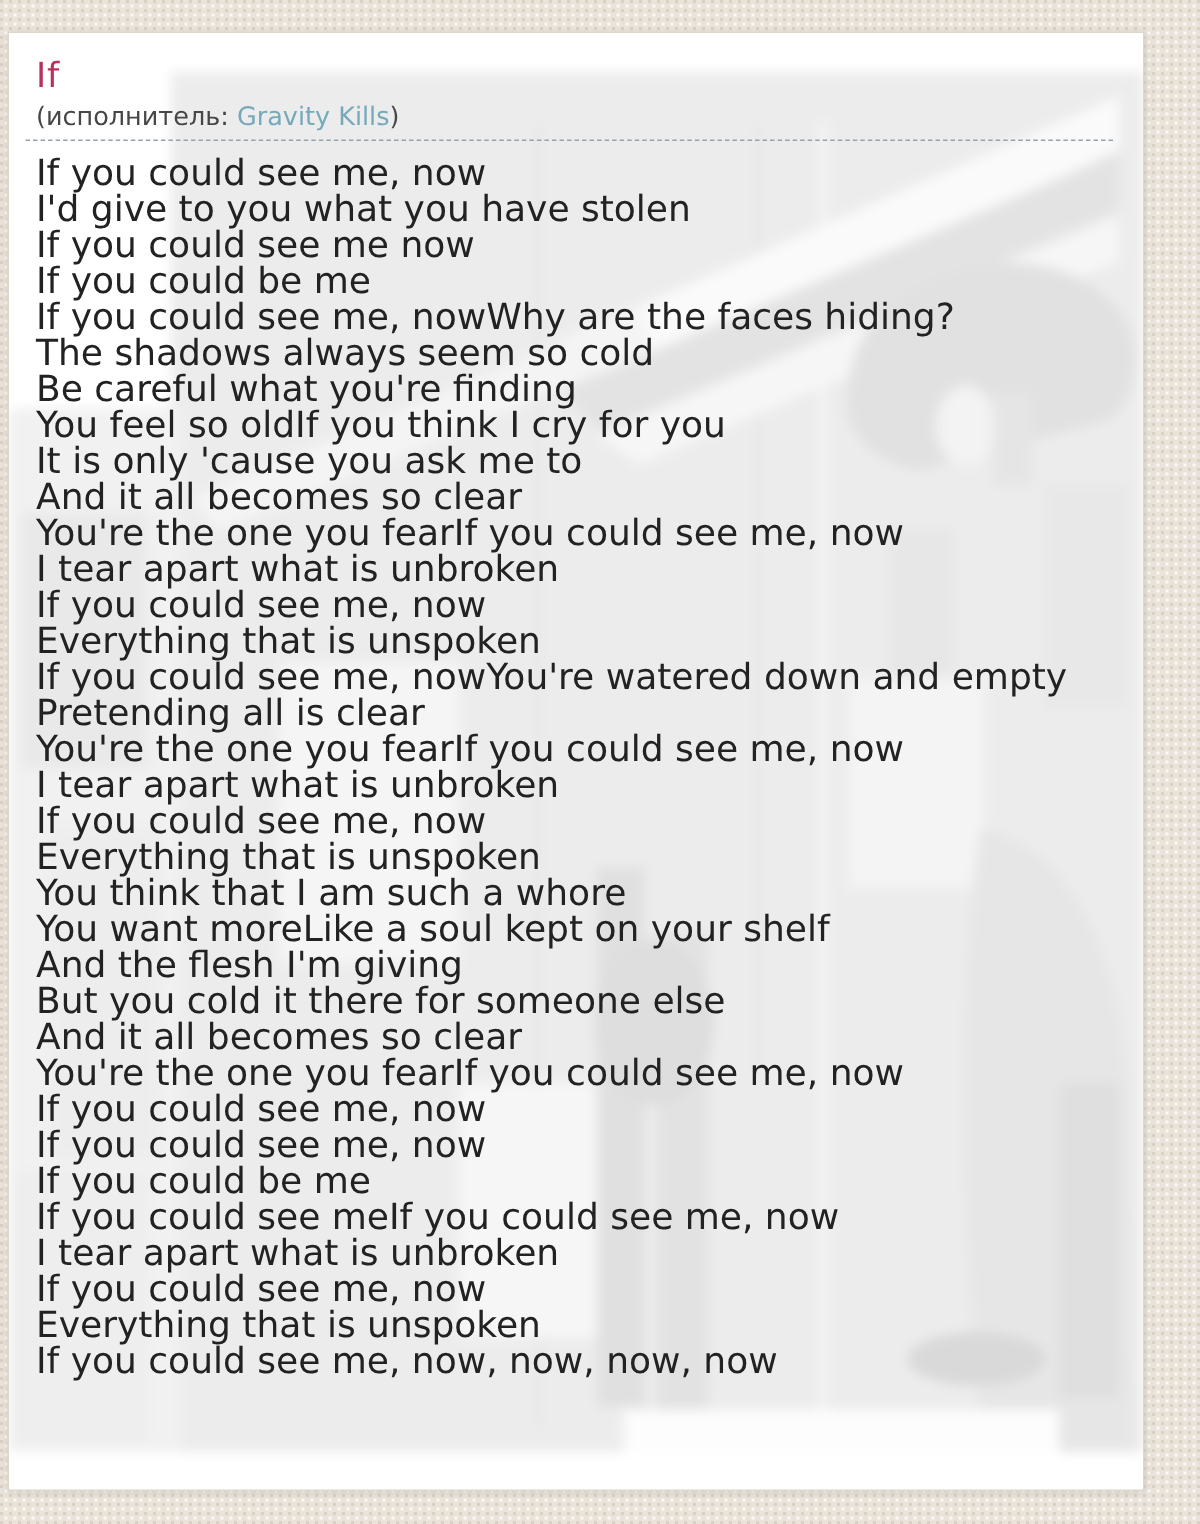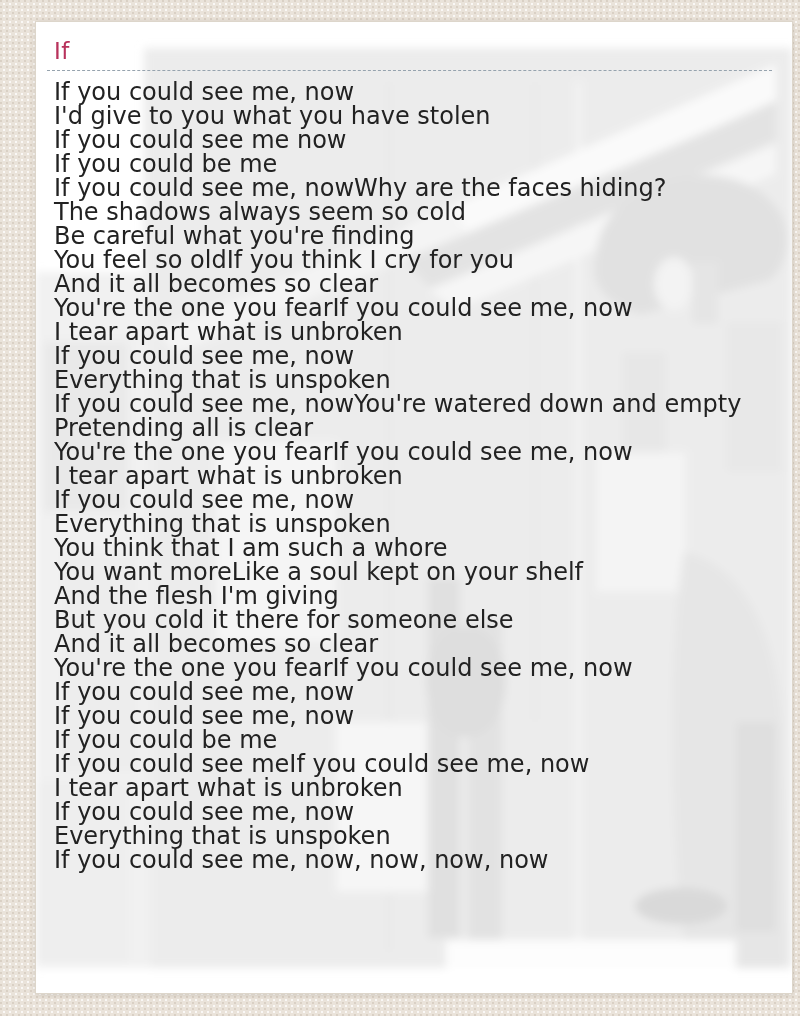--- a/index.html
+++ b/index.html
@@ -14,7 +14,7 @@
     background-position:1px 1px,4px 4px;
   }
   .card{
-    position:absolute;left:36px;top:22px;width:756px;height:971px;
+    position:absolute;left:6px;top:22px;width:756px;height:971px;
     box-sizing:border-box;background:var(--card-bg,#fff);
     box-shadow:0 0 0 1px #ddd6cb, 0 1px 6px rgba(104,92,75,.28);
     overflow:hidden;

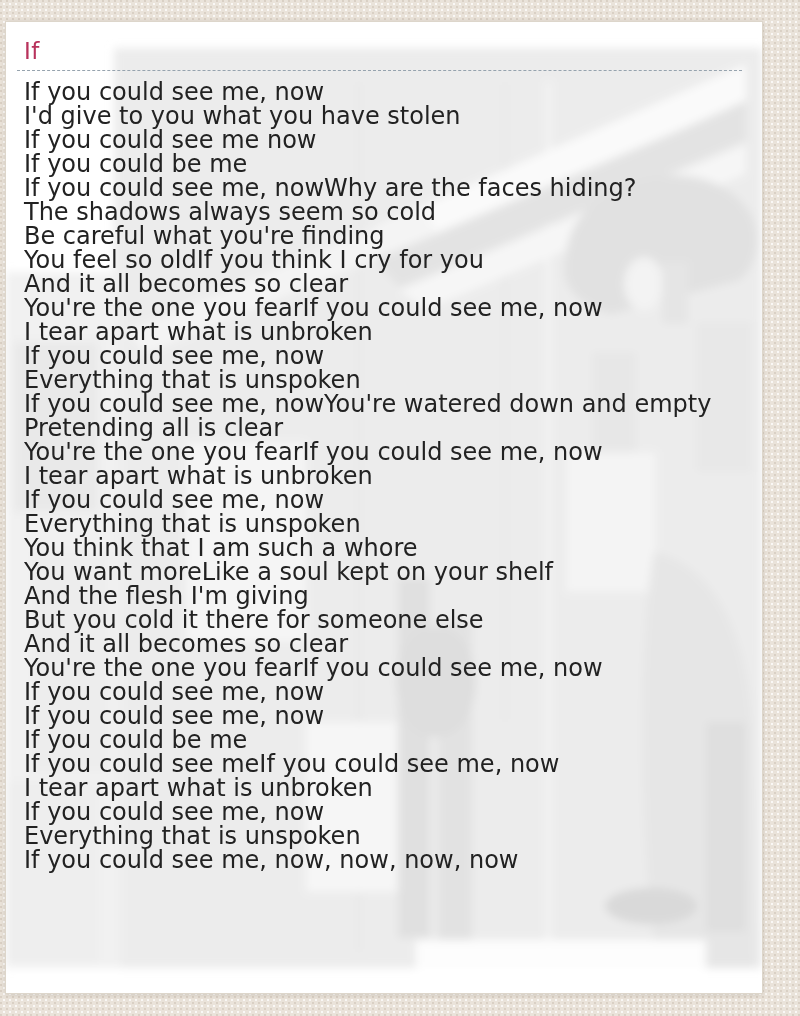--- a/index.html
+++ b/index.html
@@ -100,6 +100,7 @@
 
   <div class="header">
     <h1 class="song-title">If</h1>
+    <div class="artist-line"><span>(исполнитель: </span><a class="artist-link">Gravity Kills</a><span>)</span></div>
   </div>
 
   <div class="divider"></div>

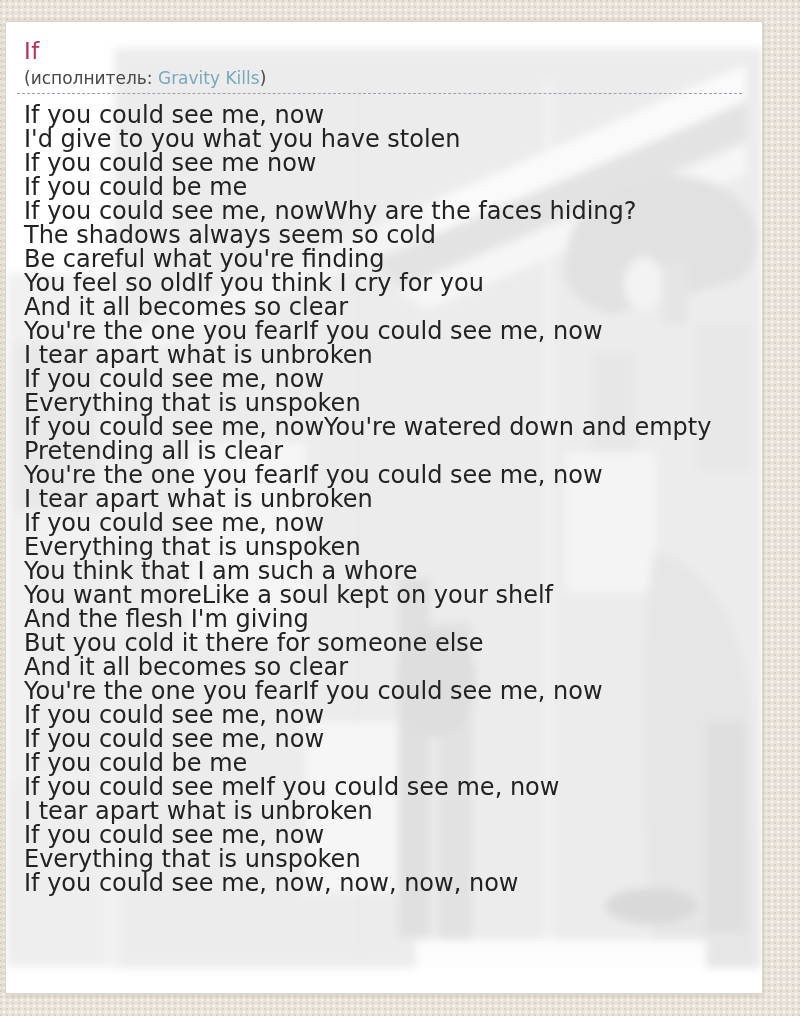--- a/index.html
+++ b/index.html
@@ -114,6 +114,7 @@
       <div class="lyric-line">The shadows always seem so cold</div>
       <div class="lyric-line">Be careful what you're finding</div>
       <div class="lyric-line">You feel so oldIf you think I cry for you</div>
+      <div class="lyric-line">It is only 'cause you ask me to</div>
       <div class="lyric-line">And it all becomes so clear</div>
       <div class="lyric-line">You're the one you fearIf you could see me, now</div>
       <div class="lyric-line">I tear apart what is unbroken</div>

